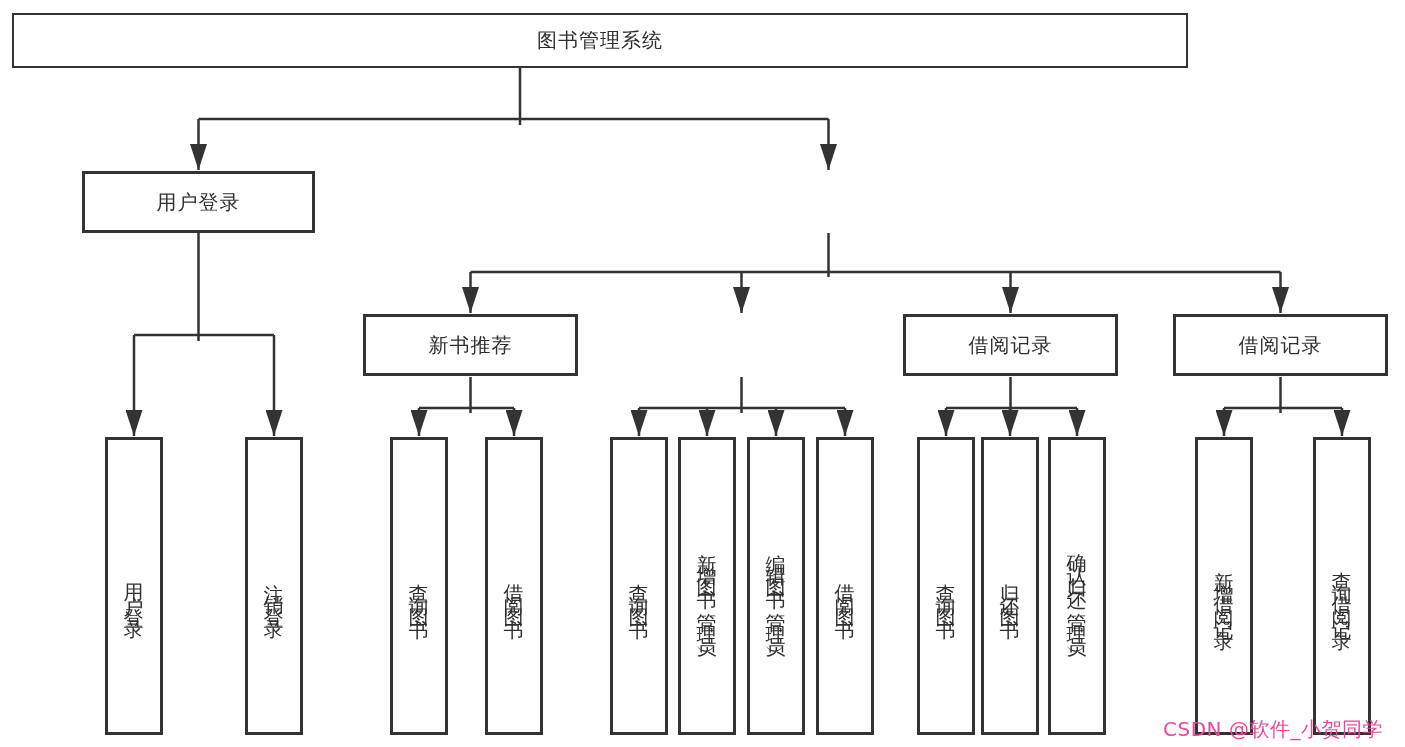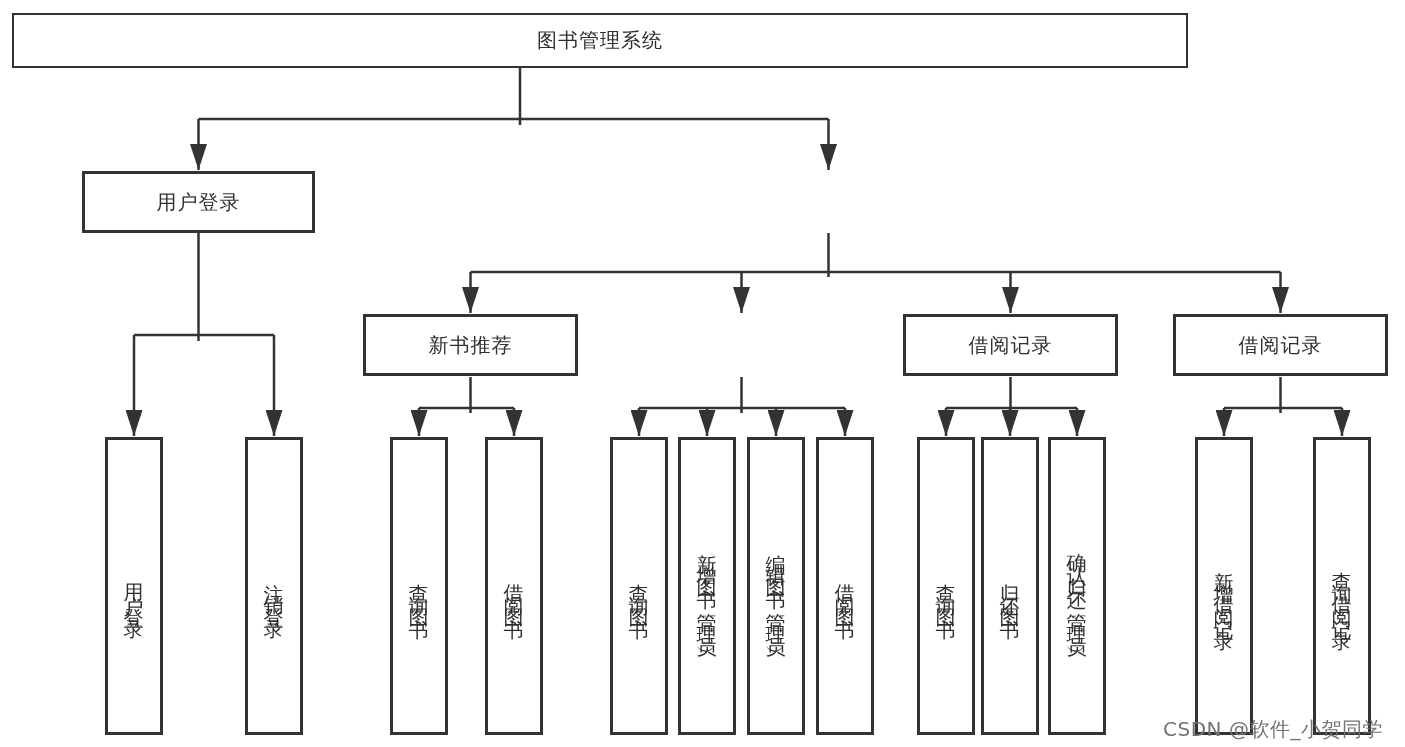--- a/index.html
+++ b/index.html
@@ -29,7 +29,7 @@
   }
   .watermark{
     position:absolute;left:1163px;top:716px;
-    color:#737373;font-size:20px;letter-spacing:0.5px;
+    color:#ec4899;font-size:20px;letter-spacing:0.5px;
     white-space:nowrap;
   }
 </style>

